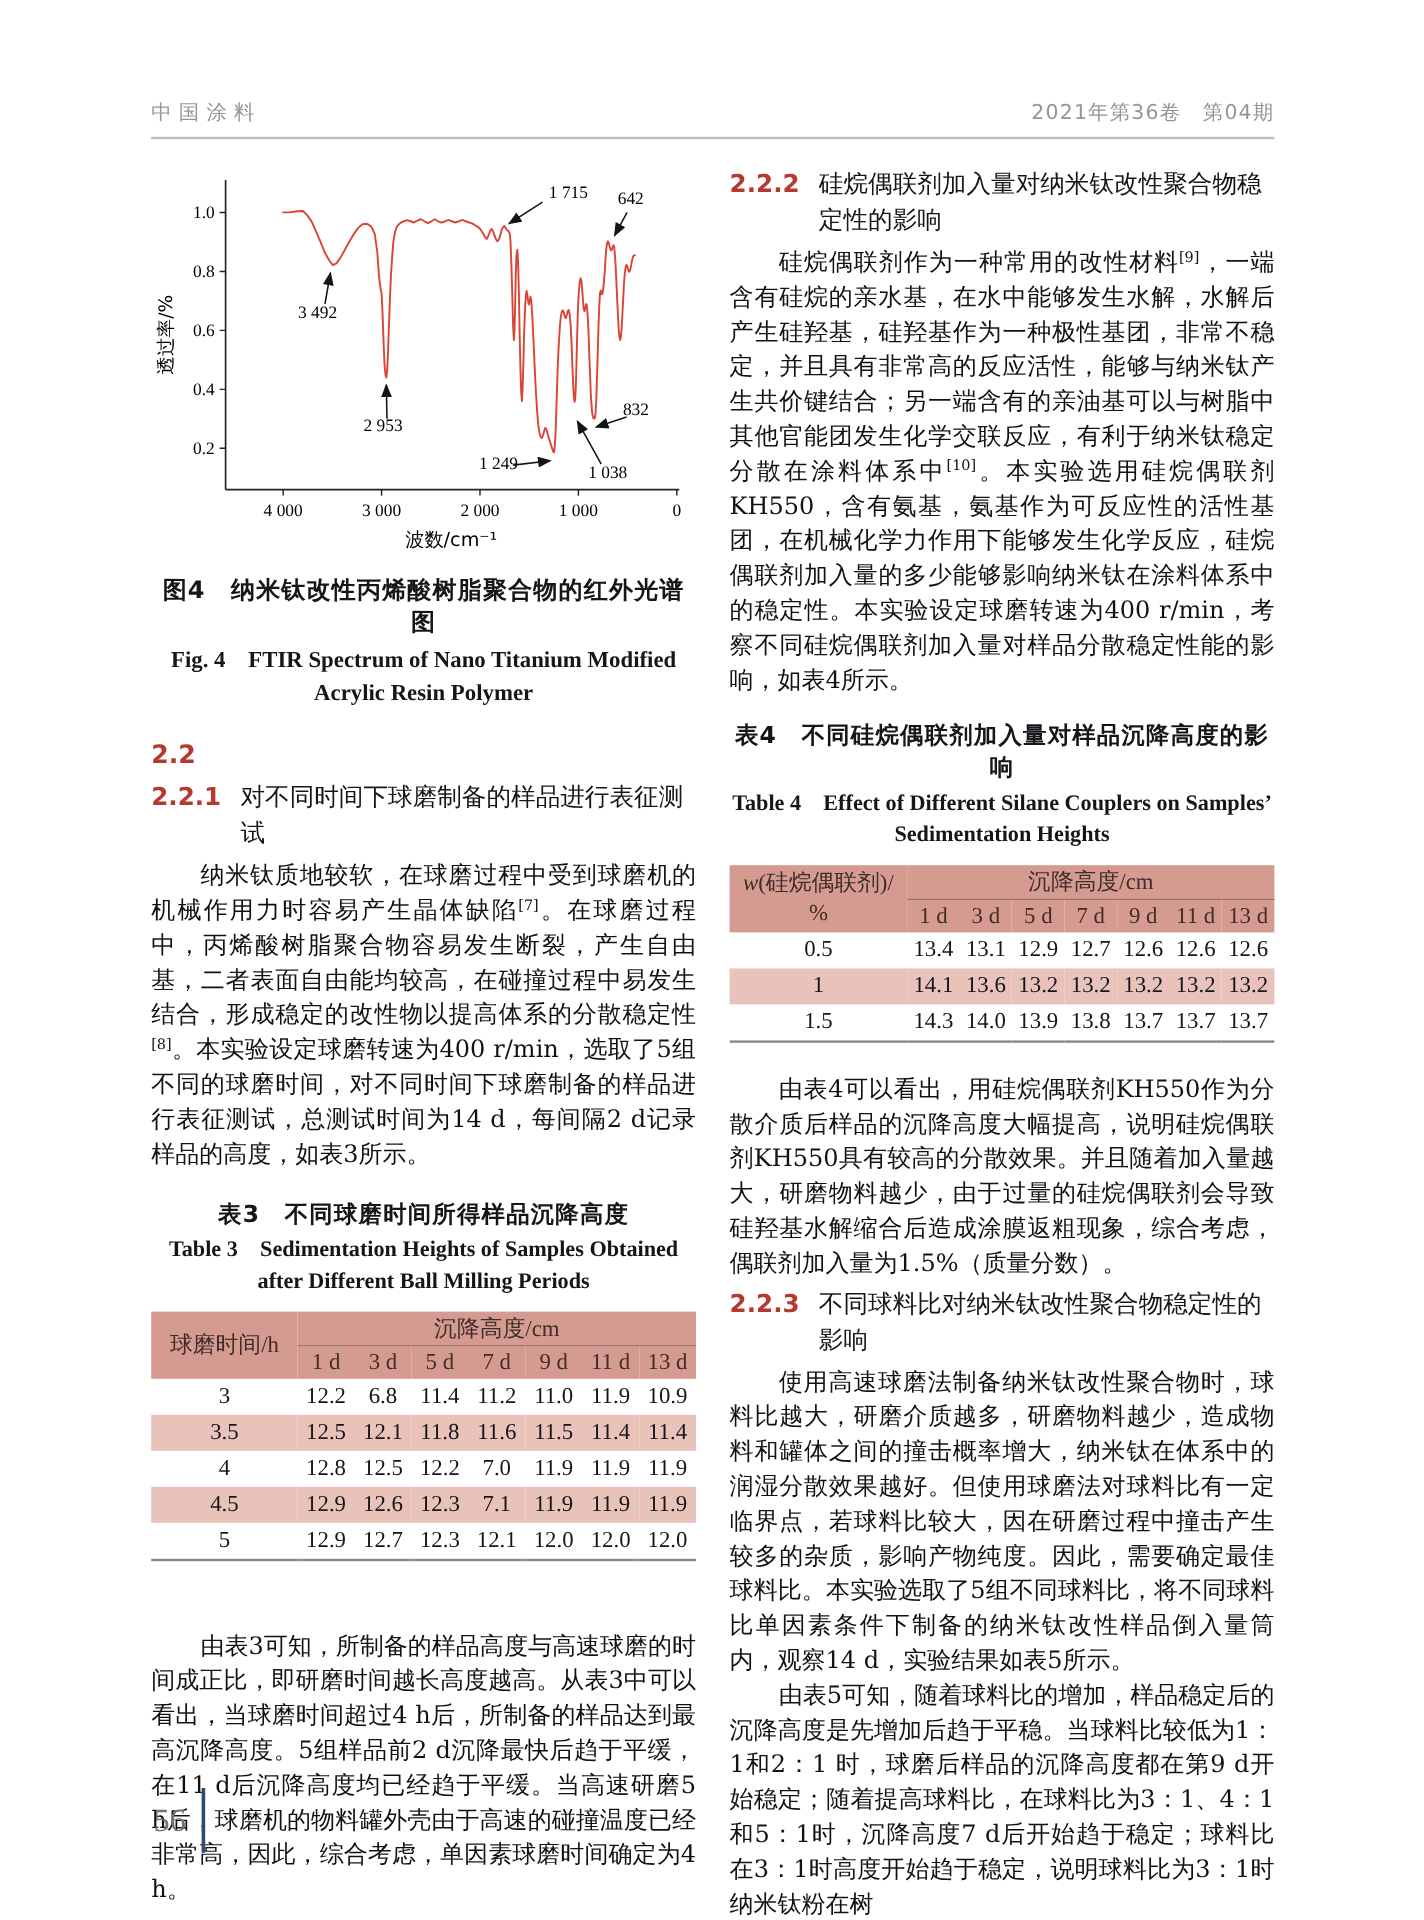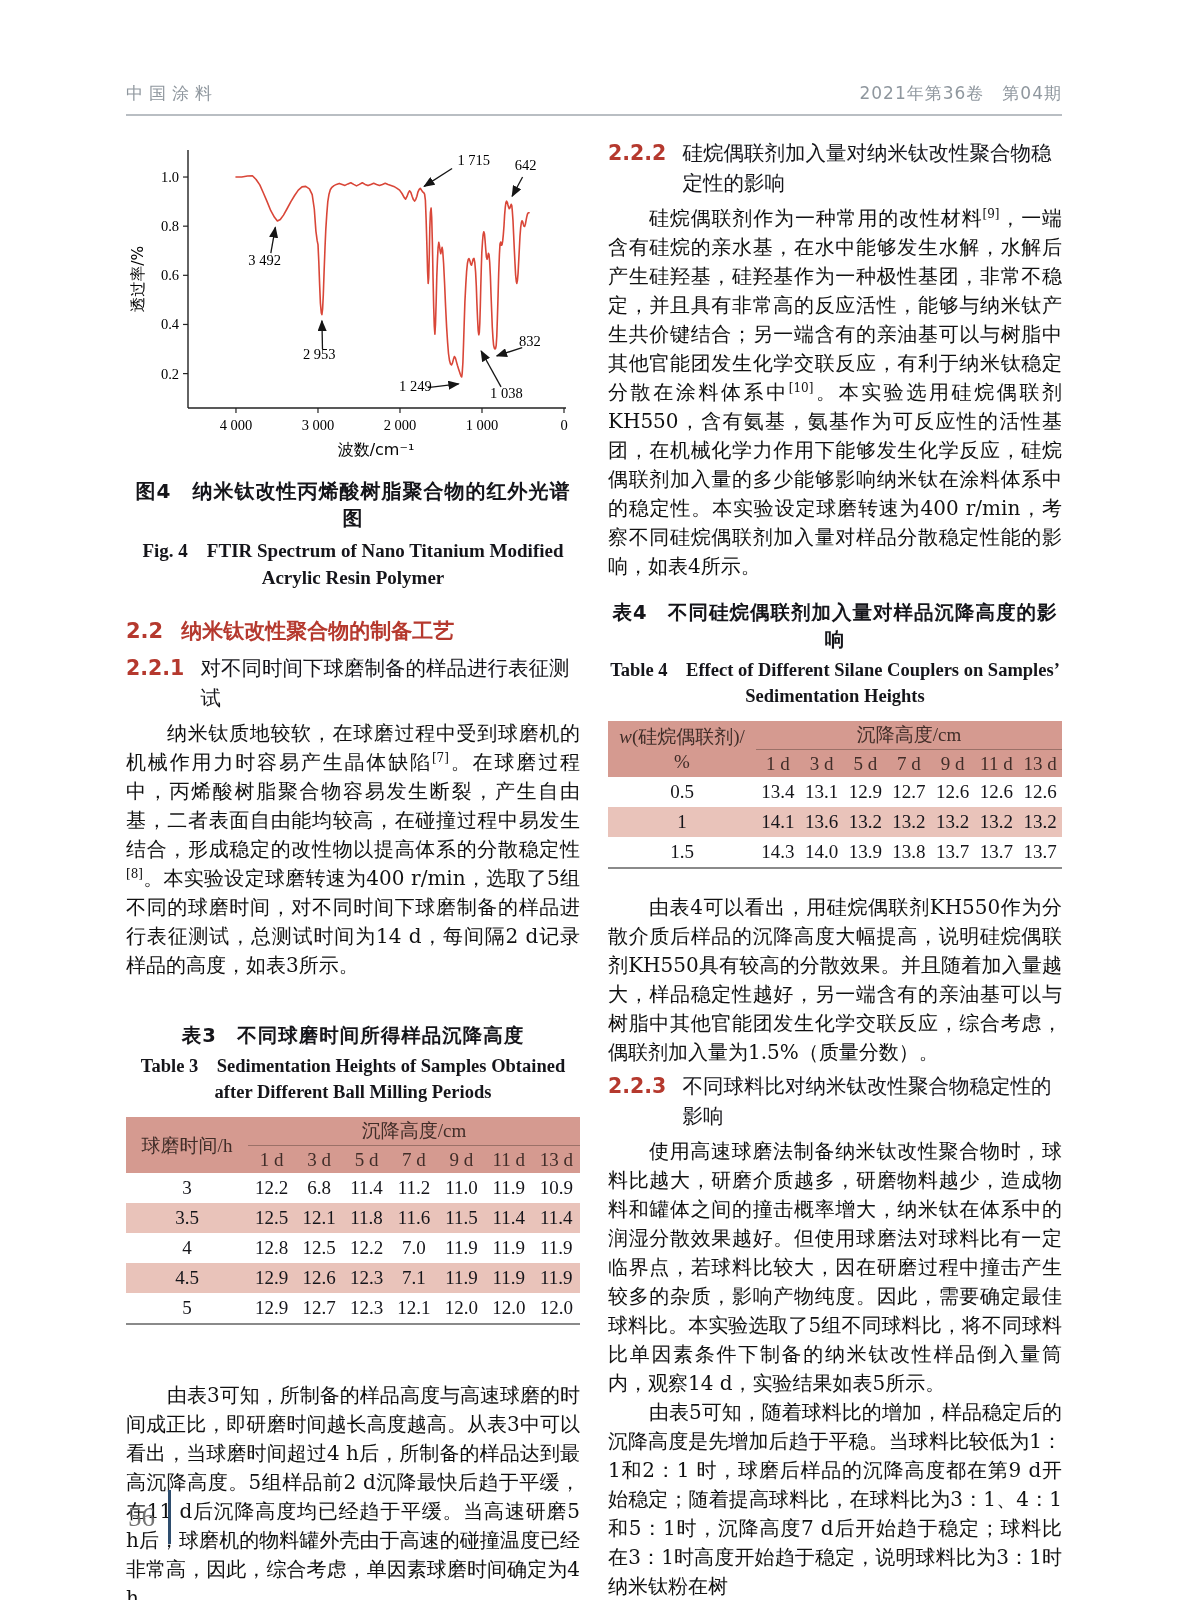--- a/index.html
+++ b/index.html
@@ -144,7 +144,6 @@
 
       <div class="h2row">
         <span class="num">2.2</span>
-        <span class="ttl">纳米钛改性聚合物的制备工艺</span>
       </div>
 
       <div class="h3row">

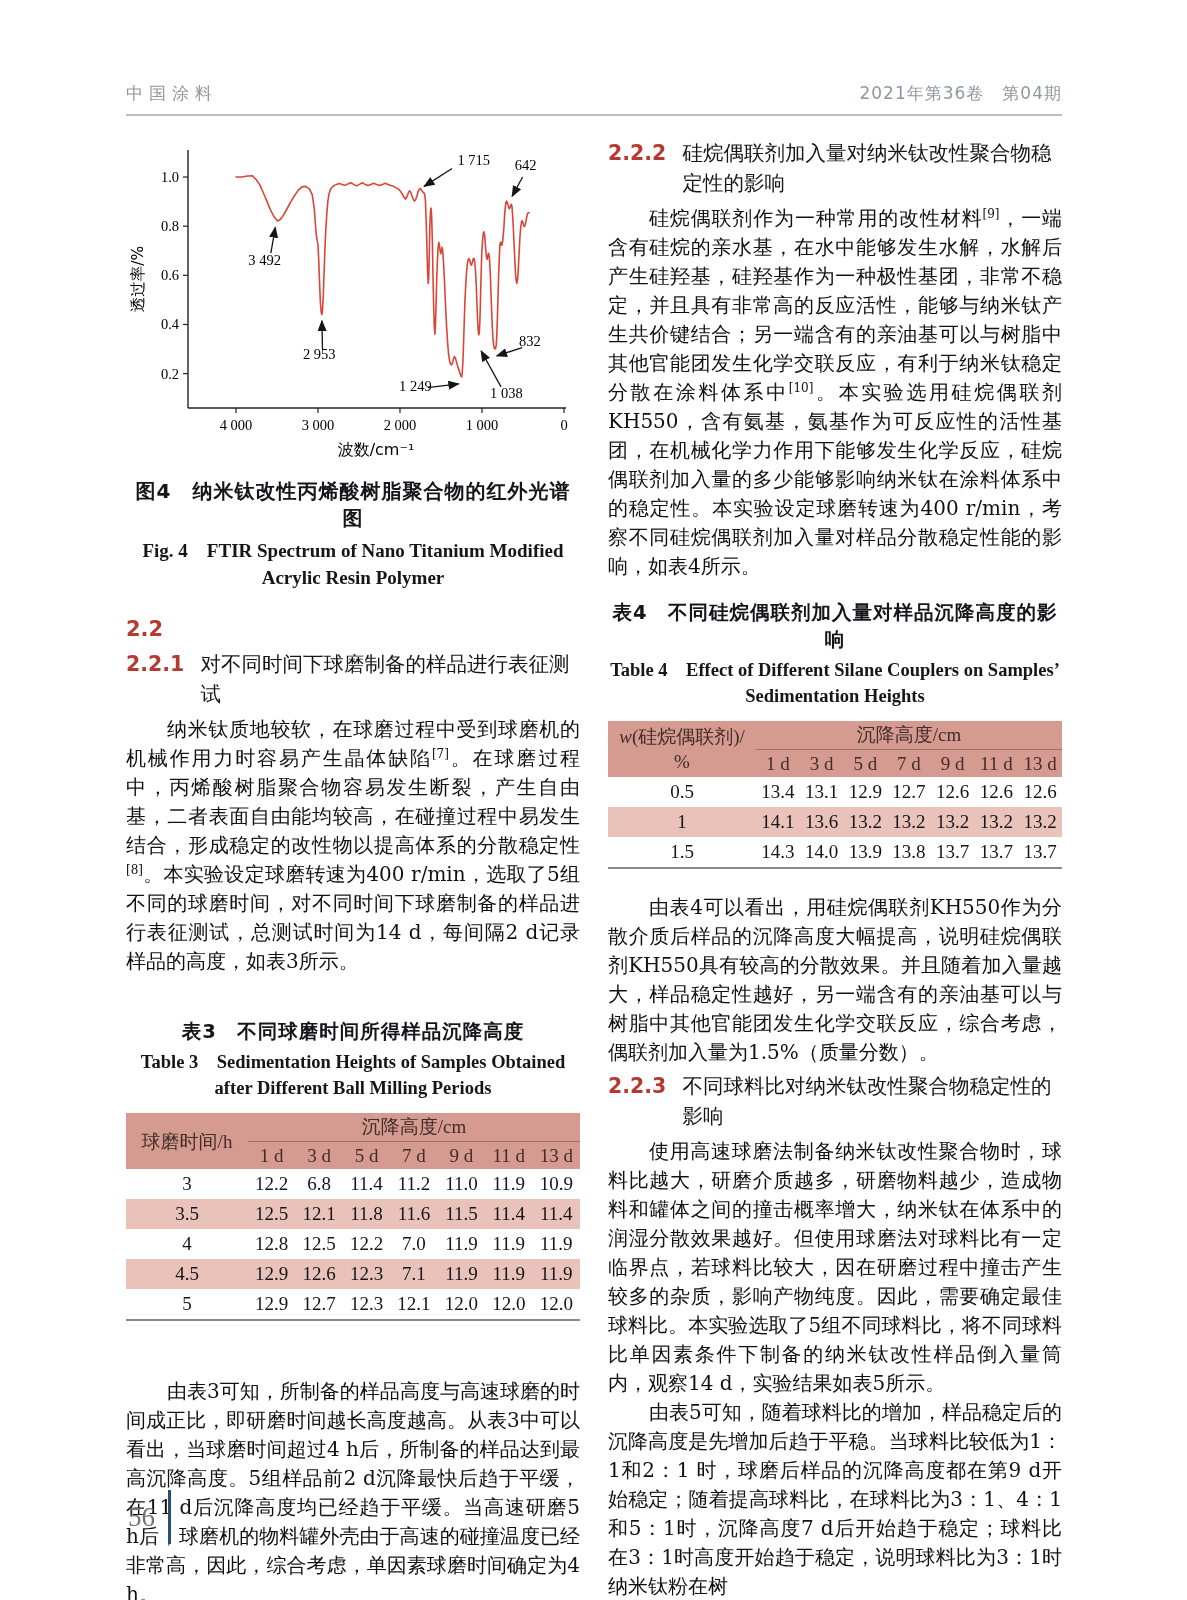--- a/index.html
+++ b/index.html
@@ -297,7 +297,7 @@
           </tbody>
         </table>
 
-      <p class="para" style="margin-top:24px">由表4可以看出，用硅烷偶联剂KH550作为分散介质后样品的沉降高度大幅提高，说明硅烷偶联剂KH550具有较高的分散效果。并且随着加入量越大，样品稳定性越好，另一端含有的亲油基可以与树脂中其他官能团发生化学交联反应，综合考虑，偶联剂加入量为1.5%（质量分数）。</p>
+      <p class="para" style="margin-top:24px">由表4可以看出，用硅烷偶联剂KH550作为分散介质后样品的沉降高度大幅提高，说明硅烷偶联剂KH550具有较高的分散效果。并且随着加入量越大，研磨物料越少，由于过量的硅烷偶联剂会导致硅羟基水解缩合后造成涂膜返粗现象，综合考虑，偶联剂加入量为1.5%（质量分数）。</p>
 
       <div class="h3row" style="margin-top:4px">
         <span class="num">2.2.3</span>

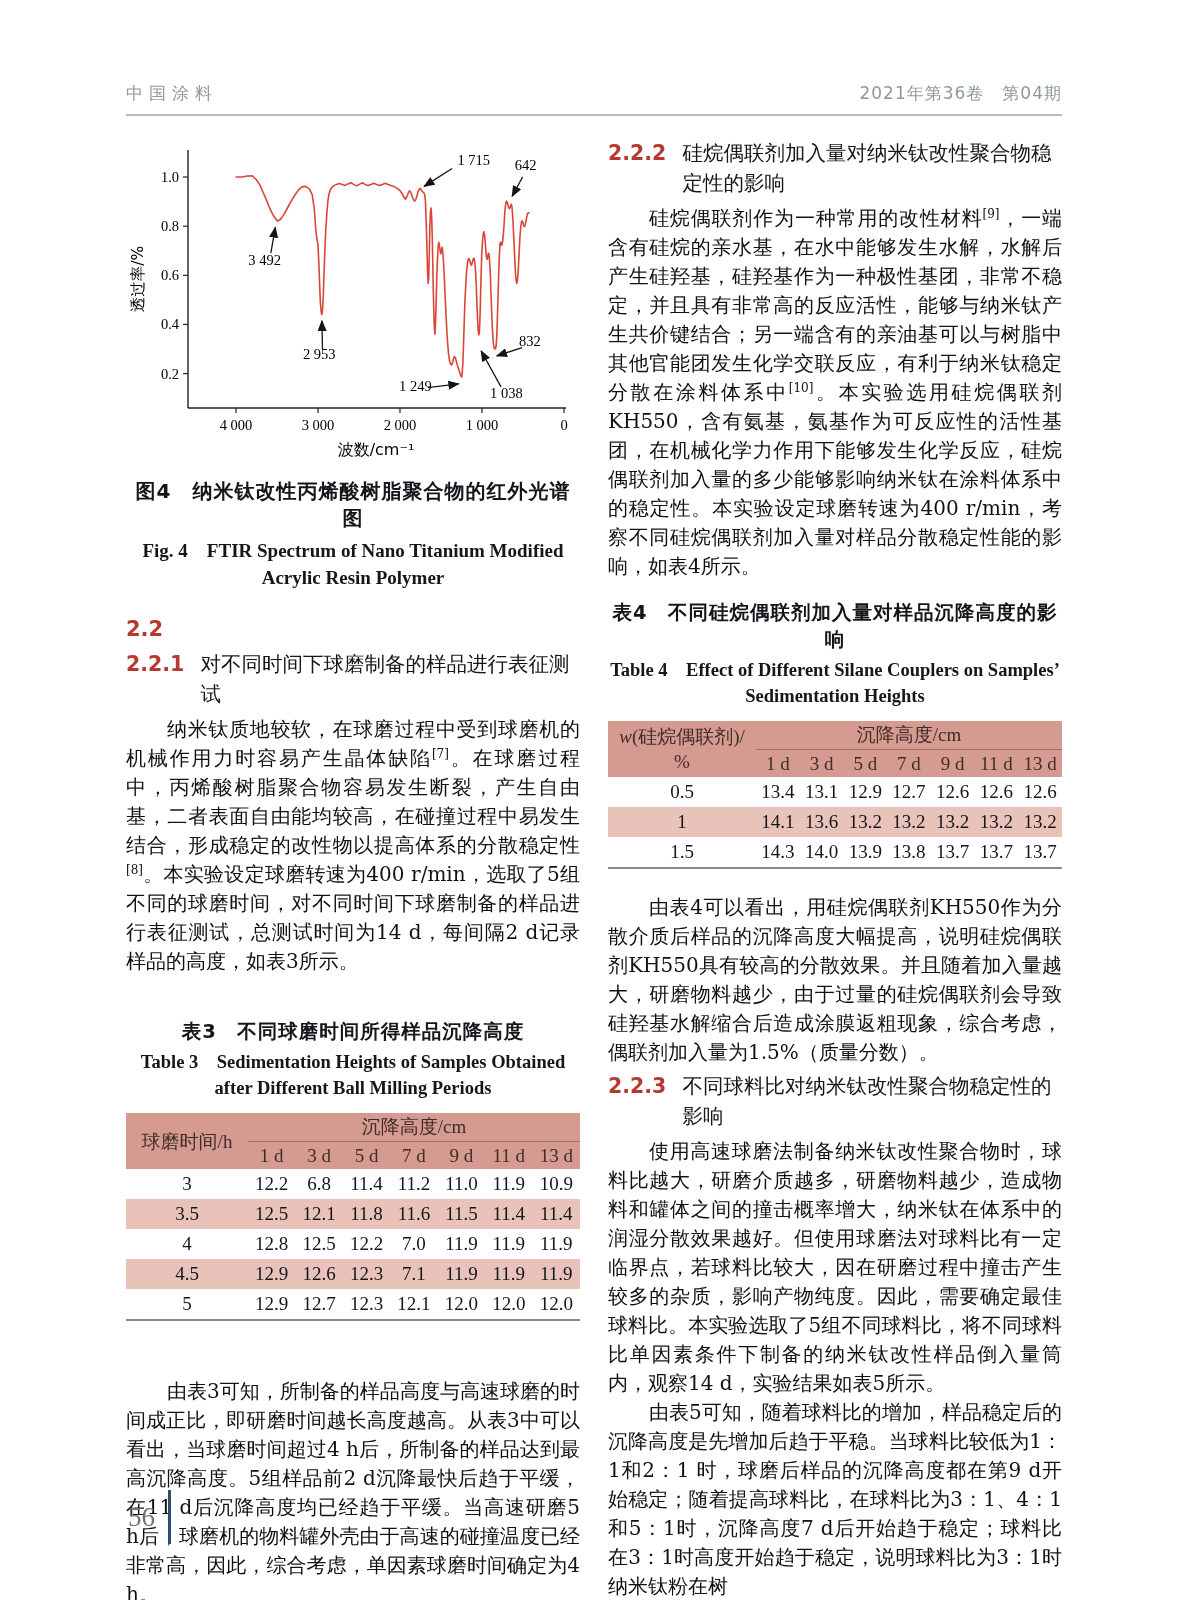--- a/index.html
+++ b/index.html
@@ -47,7 +47,7 @@
   .tt-cn{font-size:19.5px;font-weight:bold;letter-spacing:1px;margin-bottom:4px}
   .tt-en{font-size:18.5px;font-weight:bold;line-height:26px;
          font-family:"Liberation Serif","DejaVu Serif",serif}
-  .mt-t3{margin-top:42px}
+  .mt-t3{margin-top:22px}
   .mt-t4{margin-top:18px}
 
   

